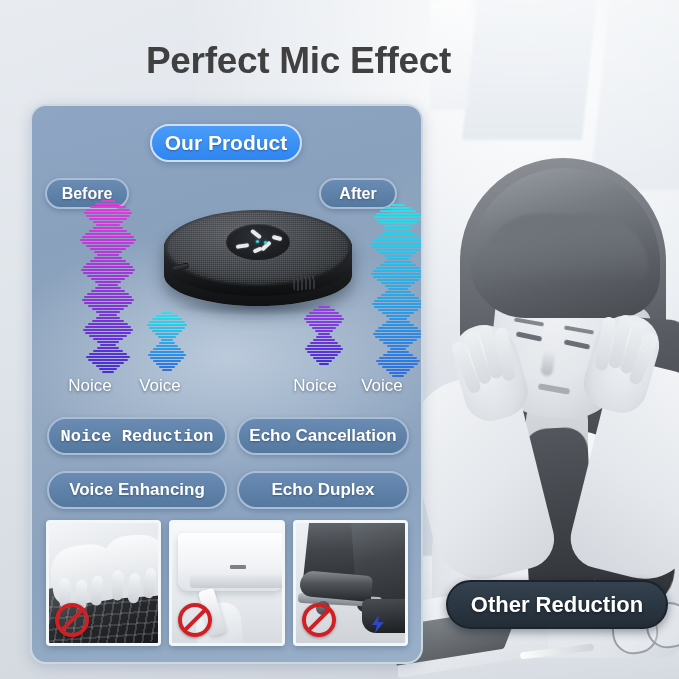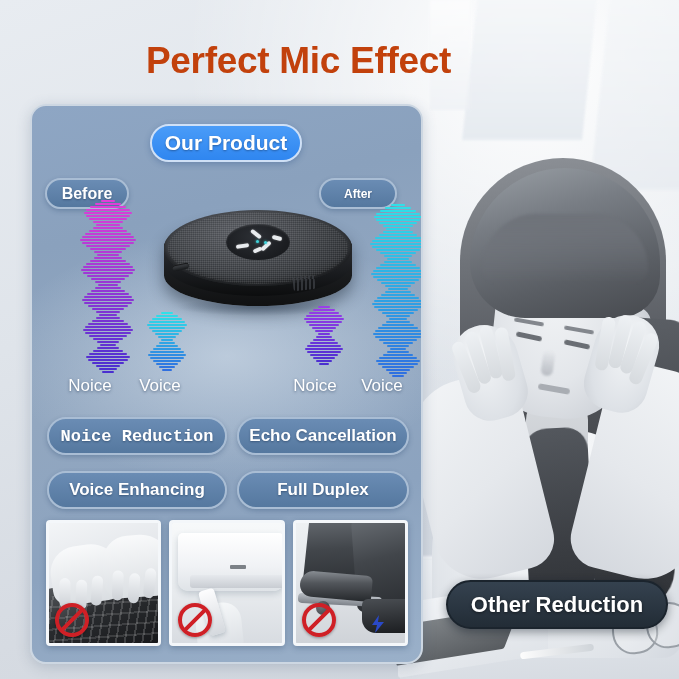--- a/index.html
+++ b/index.html
@@ -338,7 +338,7 @@
   
   .title{
     position:absolute;left:0;top:40px;width:597px;text-align:center;
-    font-size:37px;font-weight:bold;color:#c2410c;letter-spacing:-.3px;
+    font-size:37px;font-weight:bold;color:#404040;letter-spacing:-.3px;
   }
 
   

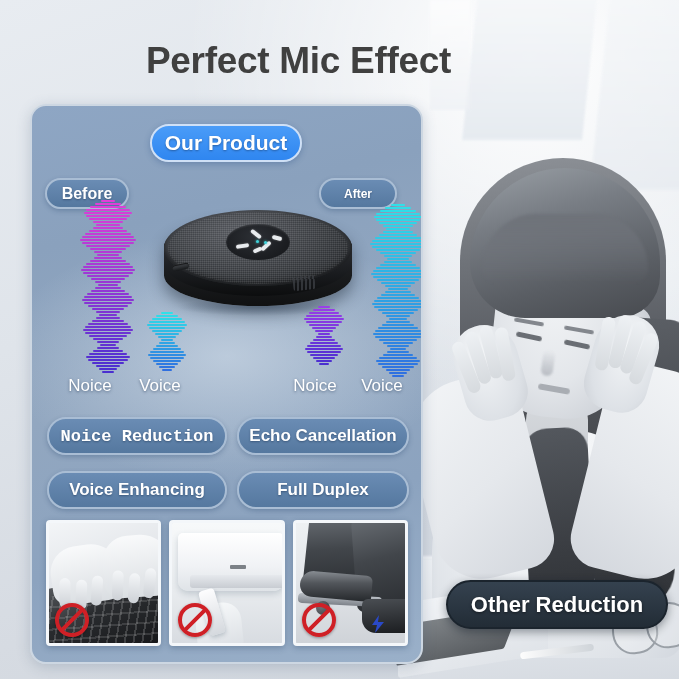--- a/index.html
+++ b/index.html
@@ -199,7 +199,7 @@
 
   #our-product{left:118px;top:18px;width:152px;height:38px;font-size:21px;}
   #before-pill{left:13px;top:72px;width:84px;height:31px;font-size:16px;}
-  #after-pill{left:287px;top:72px;width:78px;height:31px;font-size:12px;}
+  #after-pill{left:287px;top:72px;width:78px;height:31px;font-size:16px;}
 
   .feat{font-size:17px;height:38px;}
   #feat-0{left:15px;top:311px;width:180px;font-family:Liberation Mono, monospace;}

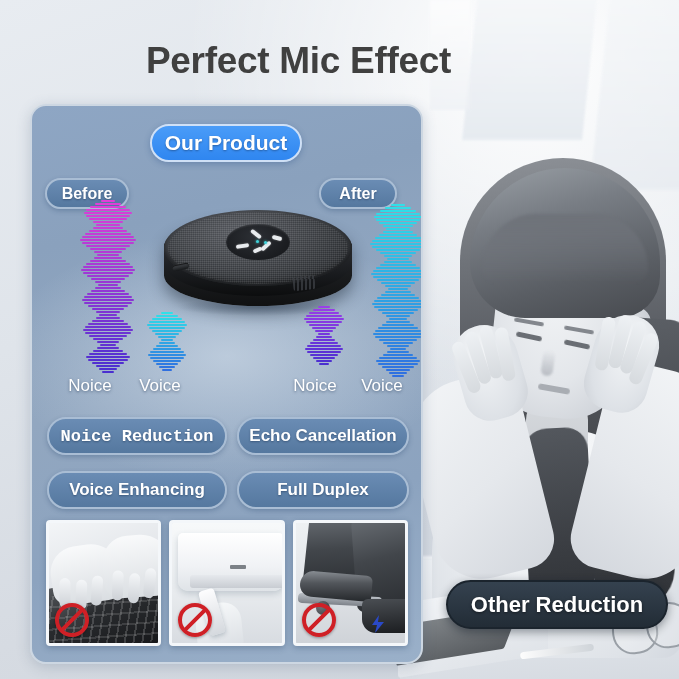--- a/index.html
+++ b/index.html
@@ -603,7 +603,7 @@
     <div class="pill pill-muted feat" id="feat-0">Noice Reduction</div>
     <div class="pill pill-muted feat" id="feat-2">Voice Enhancing</div>
     <div class="pill pill-muted feat" id="feat-1">Echo Cancellation</div>
-    <div class="pill pill-muted feat" id="feat-3">Full Duplex</div>
+    <div class="pill pill-muted feat" id="feat-3">Echo Duplex</div>
 
     <div class="thumbs">
       <div class="thumb">

